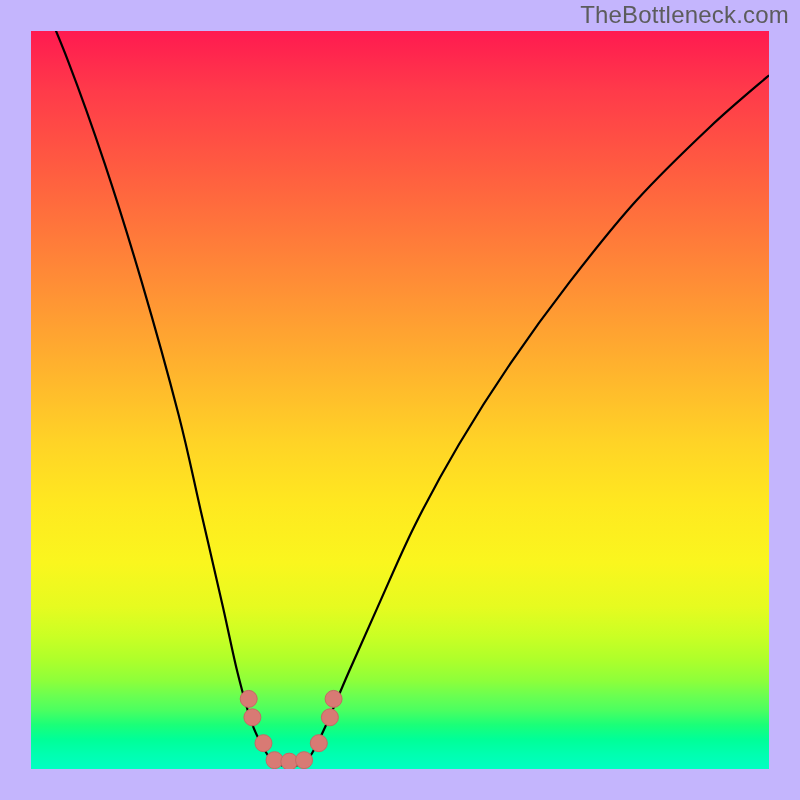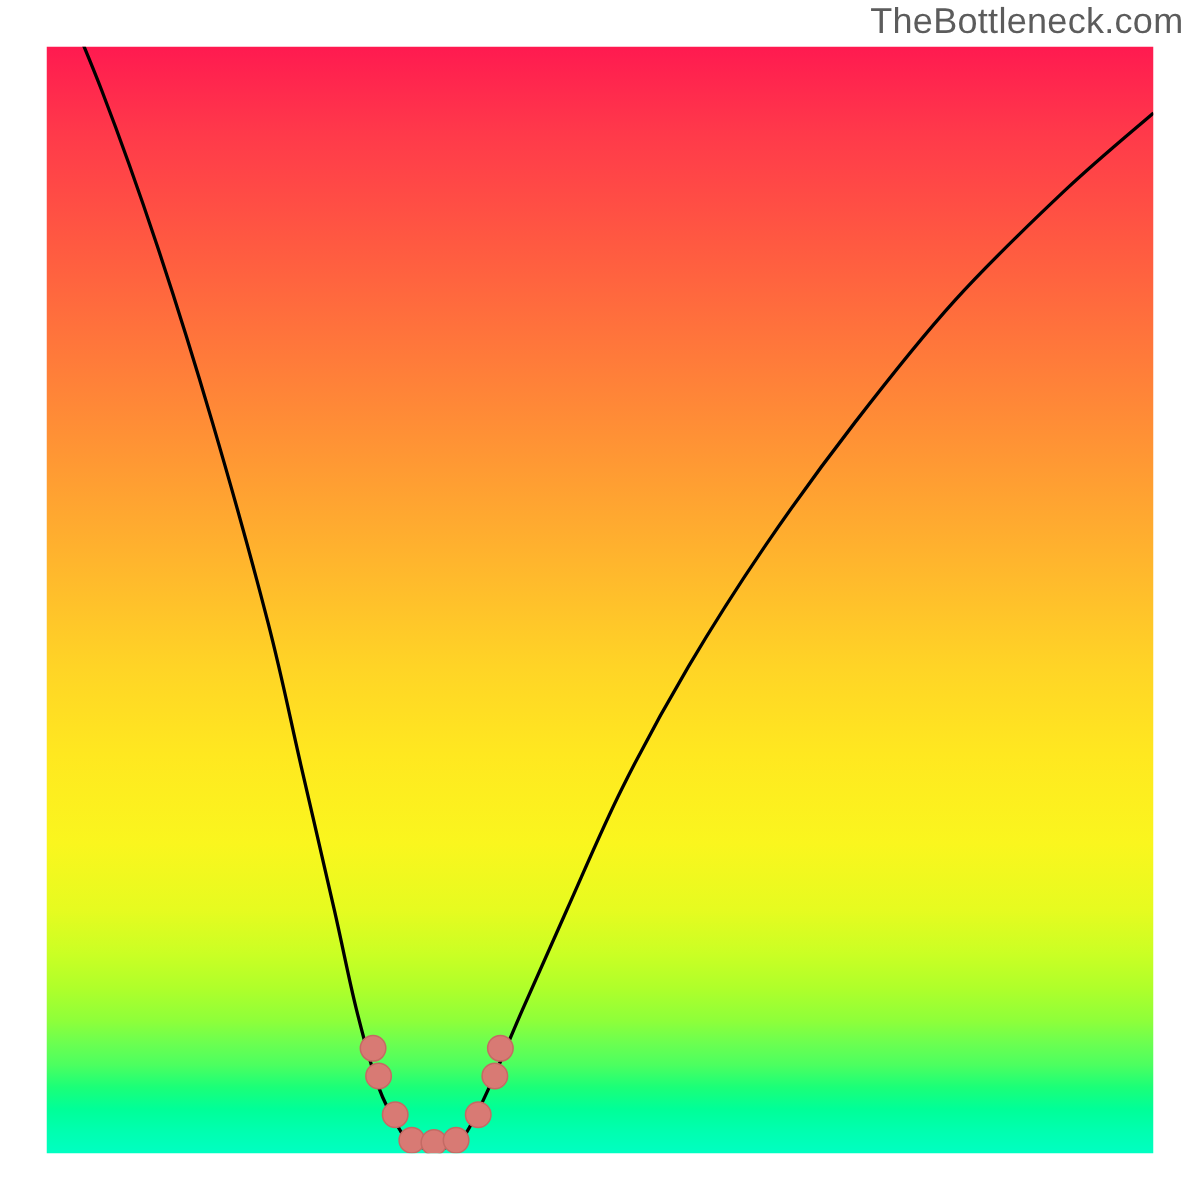--- a/index.html
+++ b/index.html
@@ -16,7 +16,7 @@
     left: 0; top: 0;
     width: 800px;
     height: 800px;
-    background: #ffffff;
+    background: #c4b5fd;
   }
   .plot-area {
     position: absolute;

